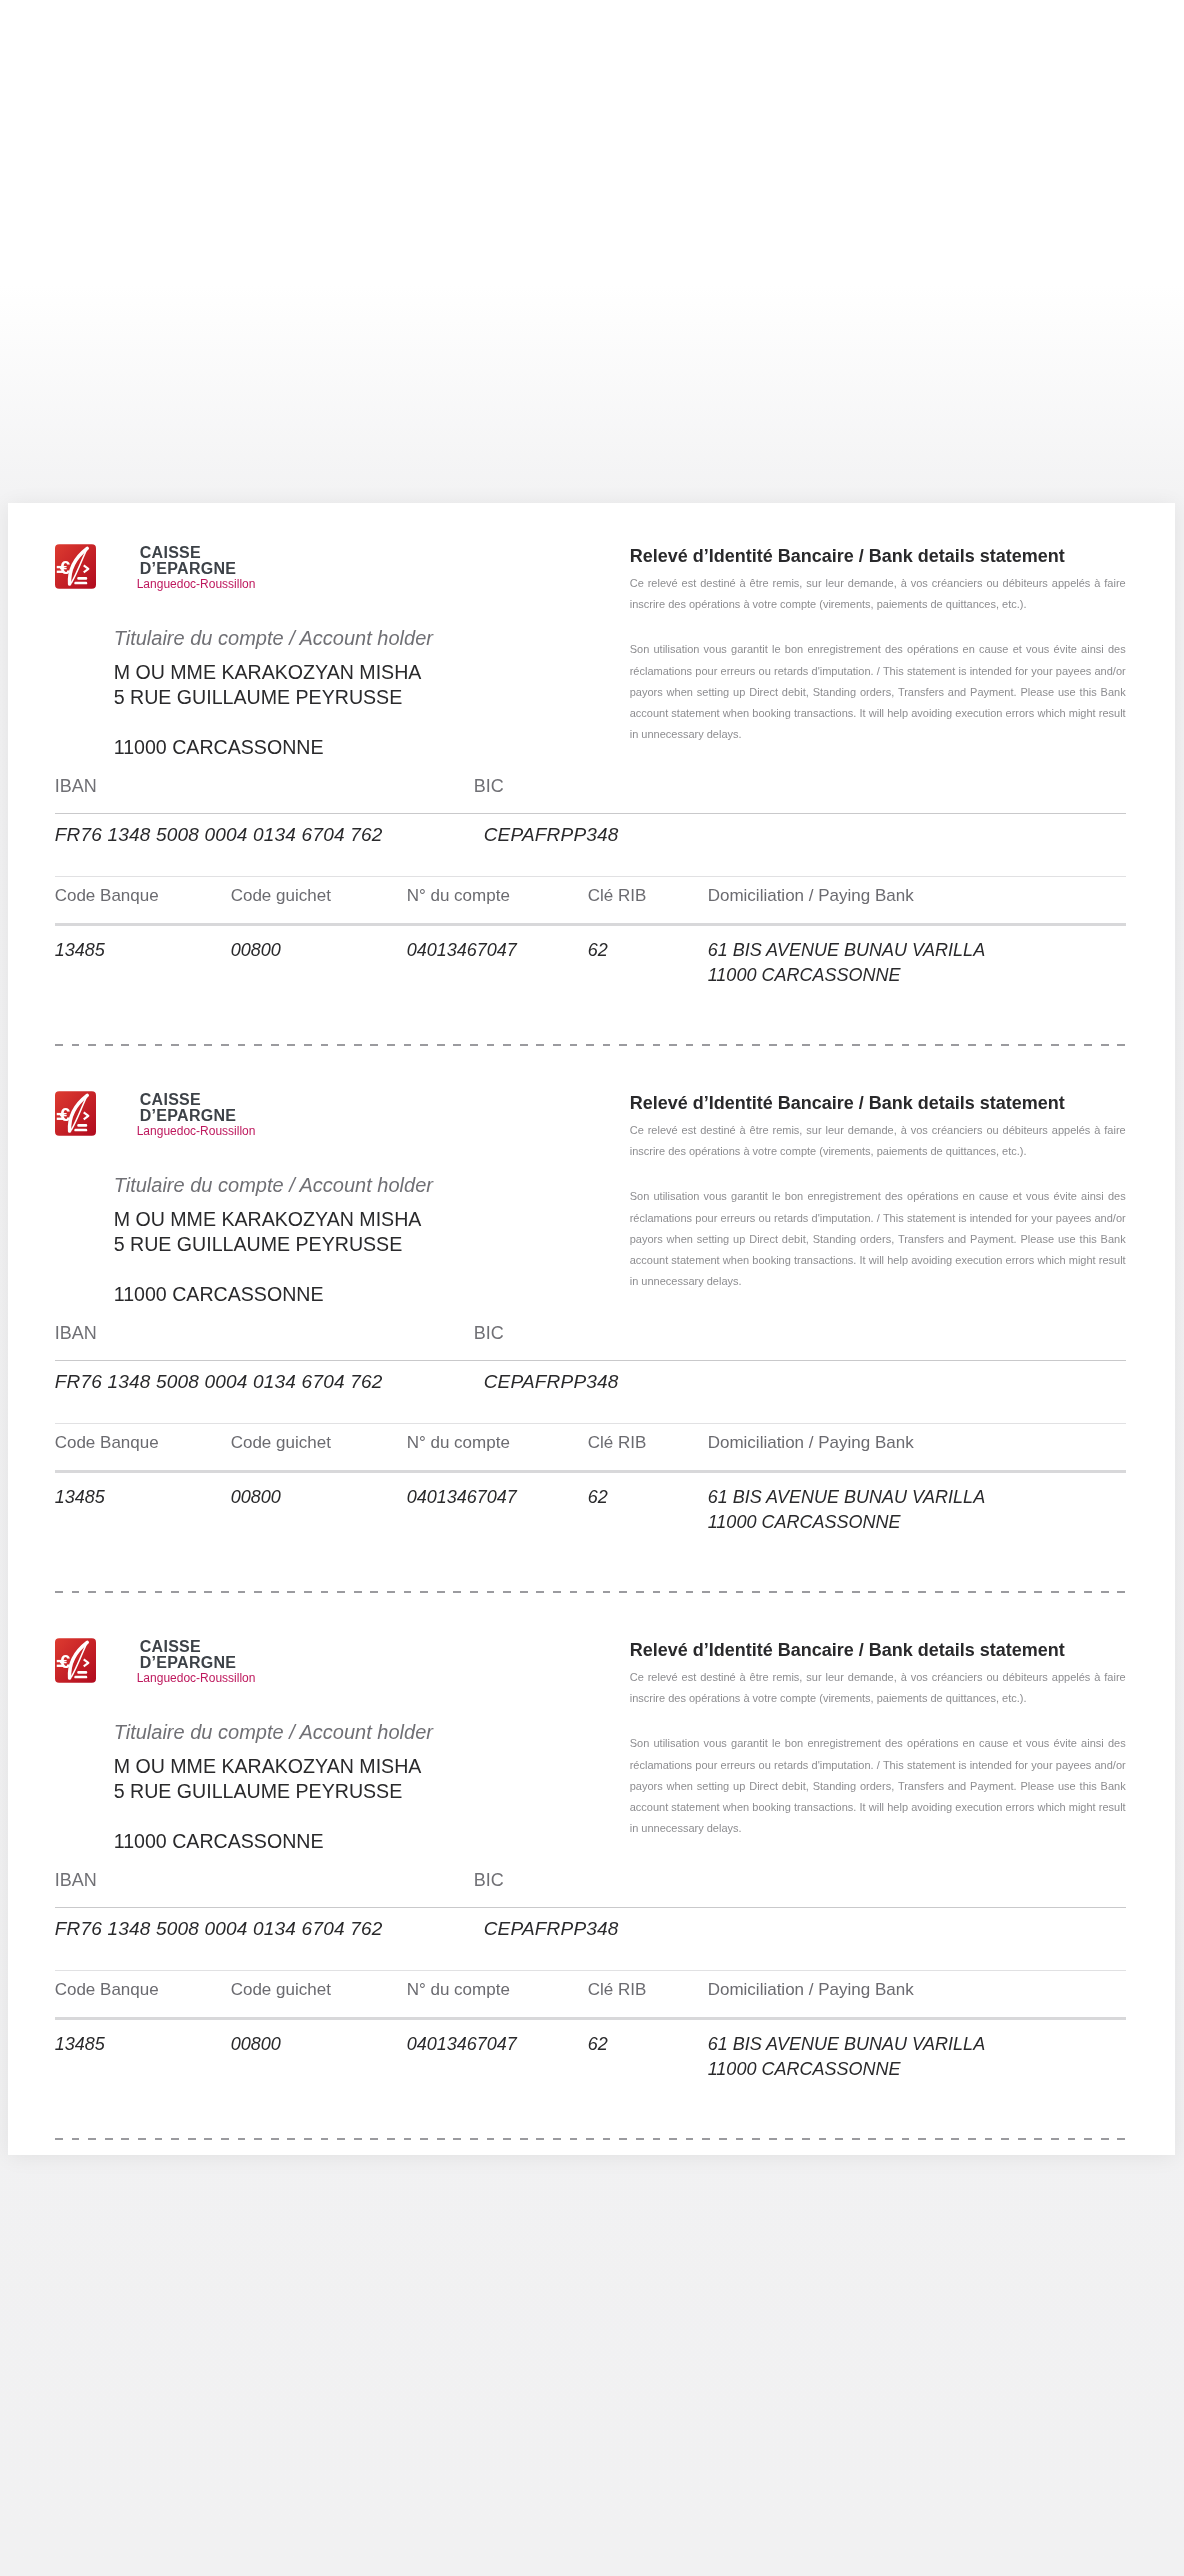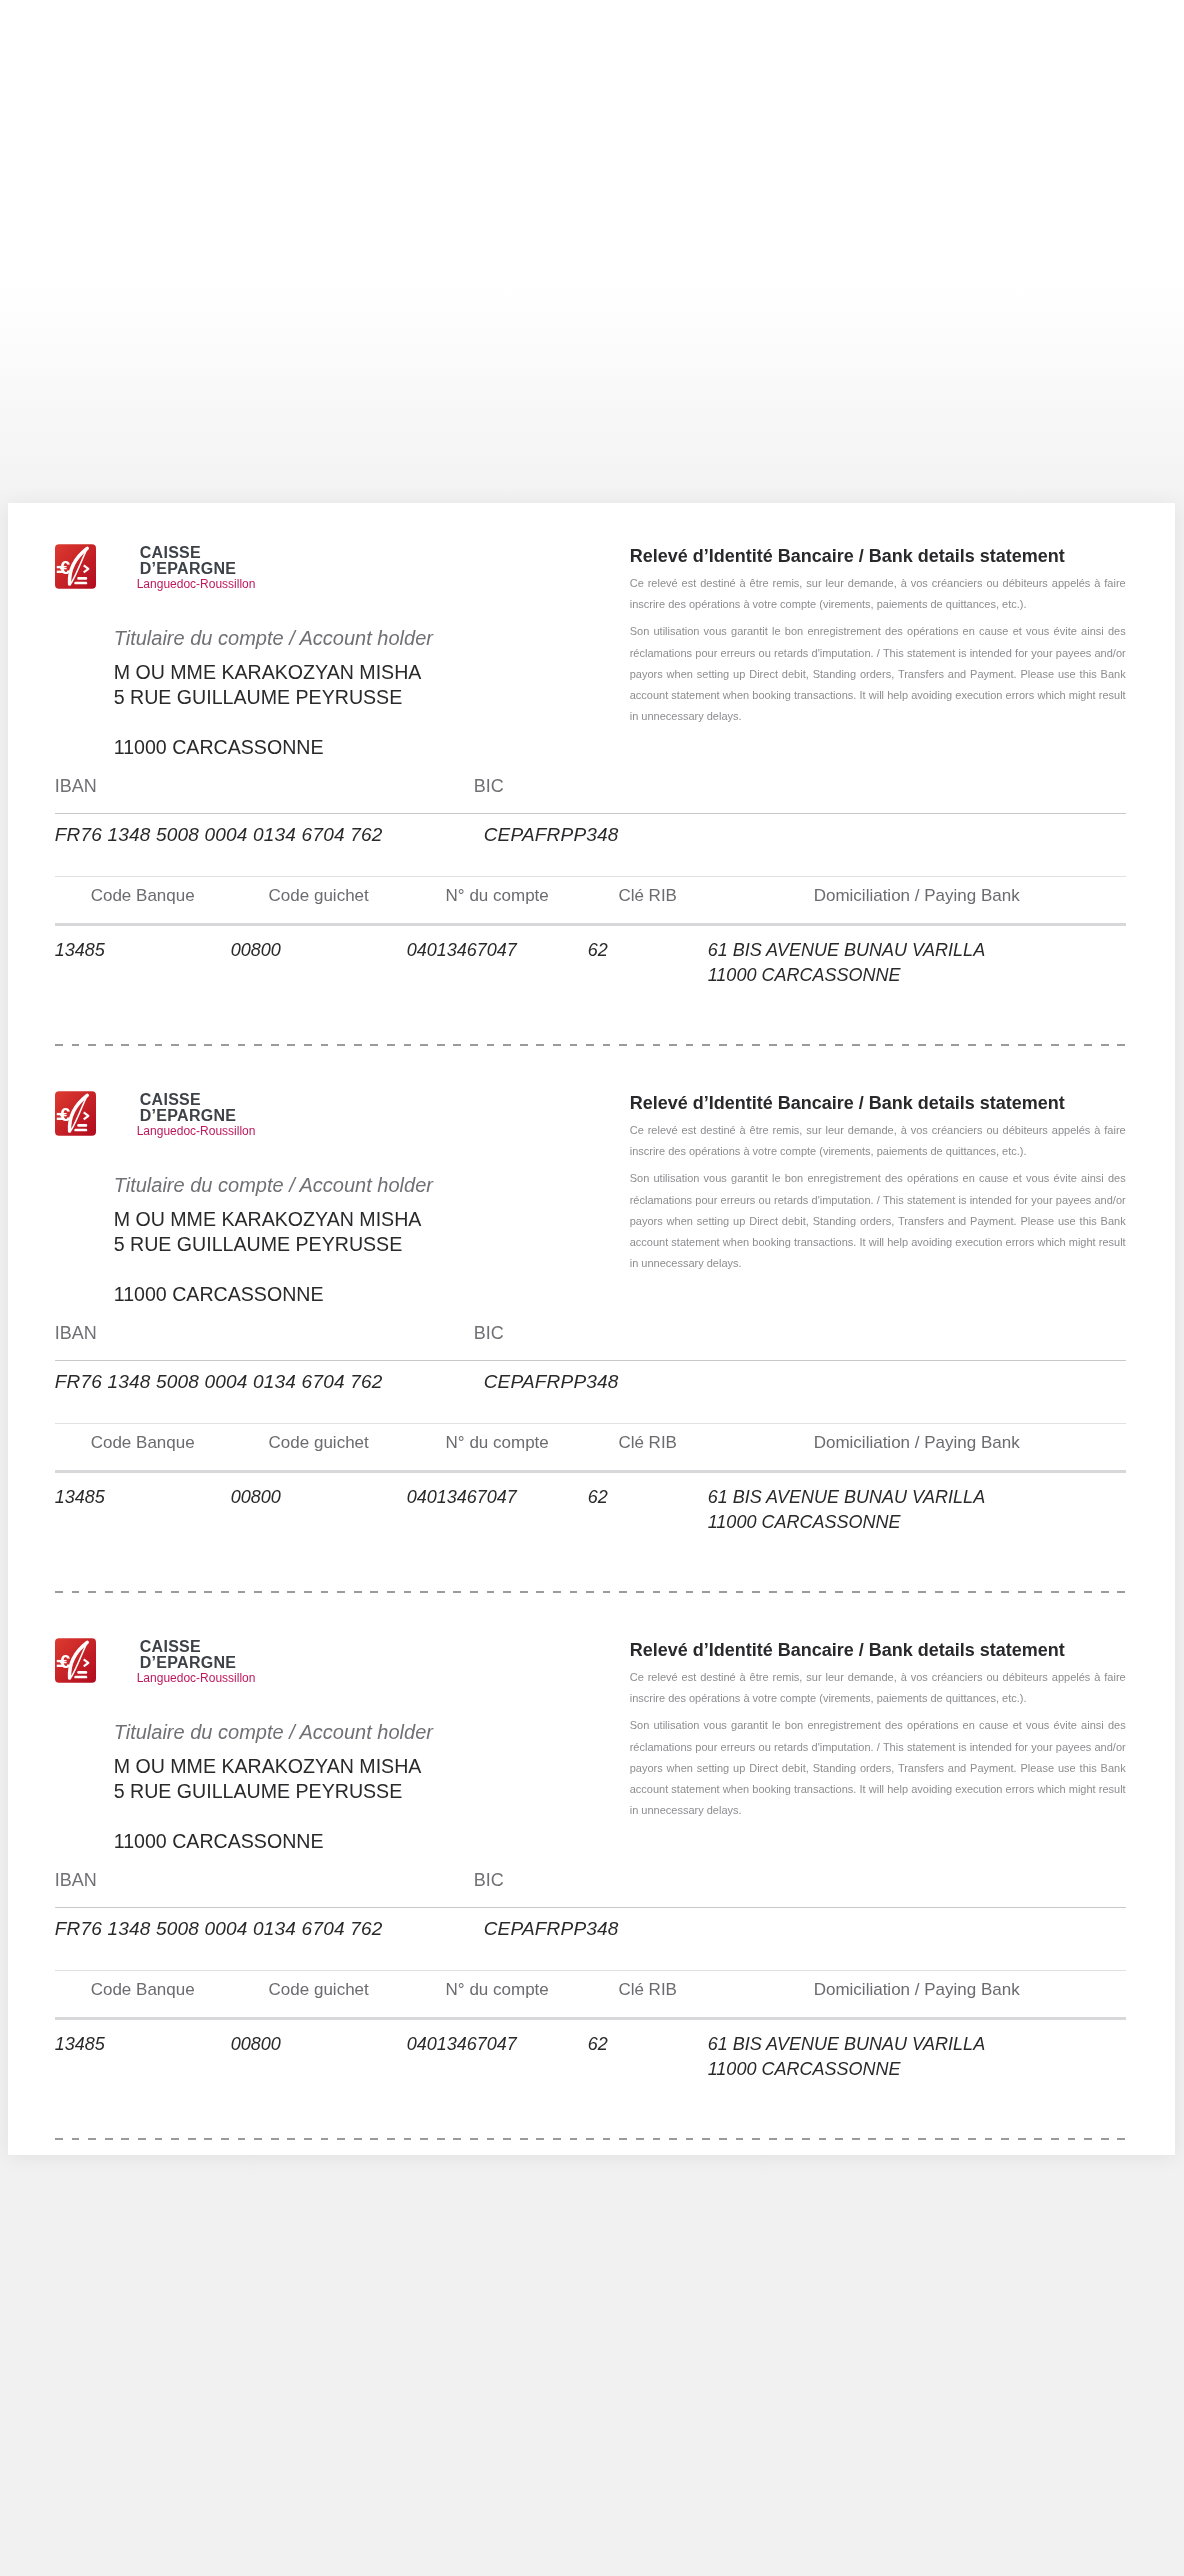--- a/index.html
+++ b/index.html
@@ -43,7 +43,7 @@
   .right-col { width: 496px; flex: none; }
   .rib-title { font-size: 18px; line-height: 24px; font-weight: 700; color: #29292b; }
   .rib-para { margin-top: 4.7px; font-size: 11px; line-height: 21.3px; color: #8d8d90; text-align: justify; }
-  .rib-para + .rib-para { margin-top: 6px; }
+  .rib-para + .rib-para { margin-top: 24px; }
   
   .iban-section { position: relative; }
   .iban-row { position: relative; height: 21.3px; }

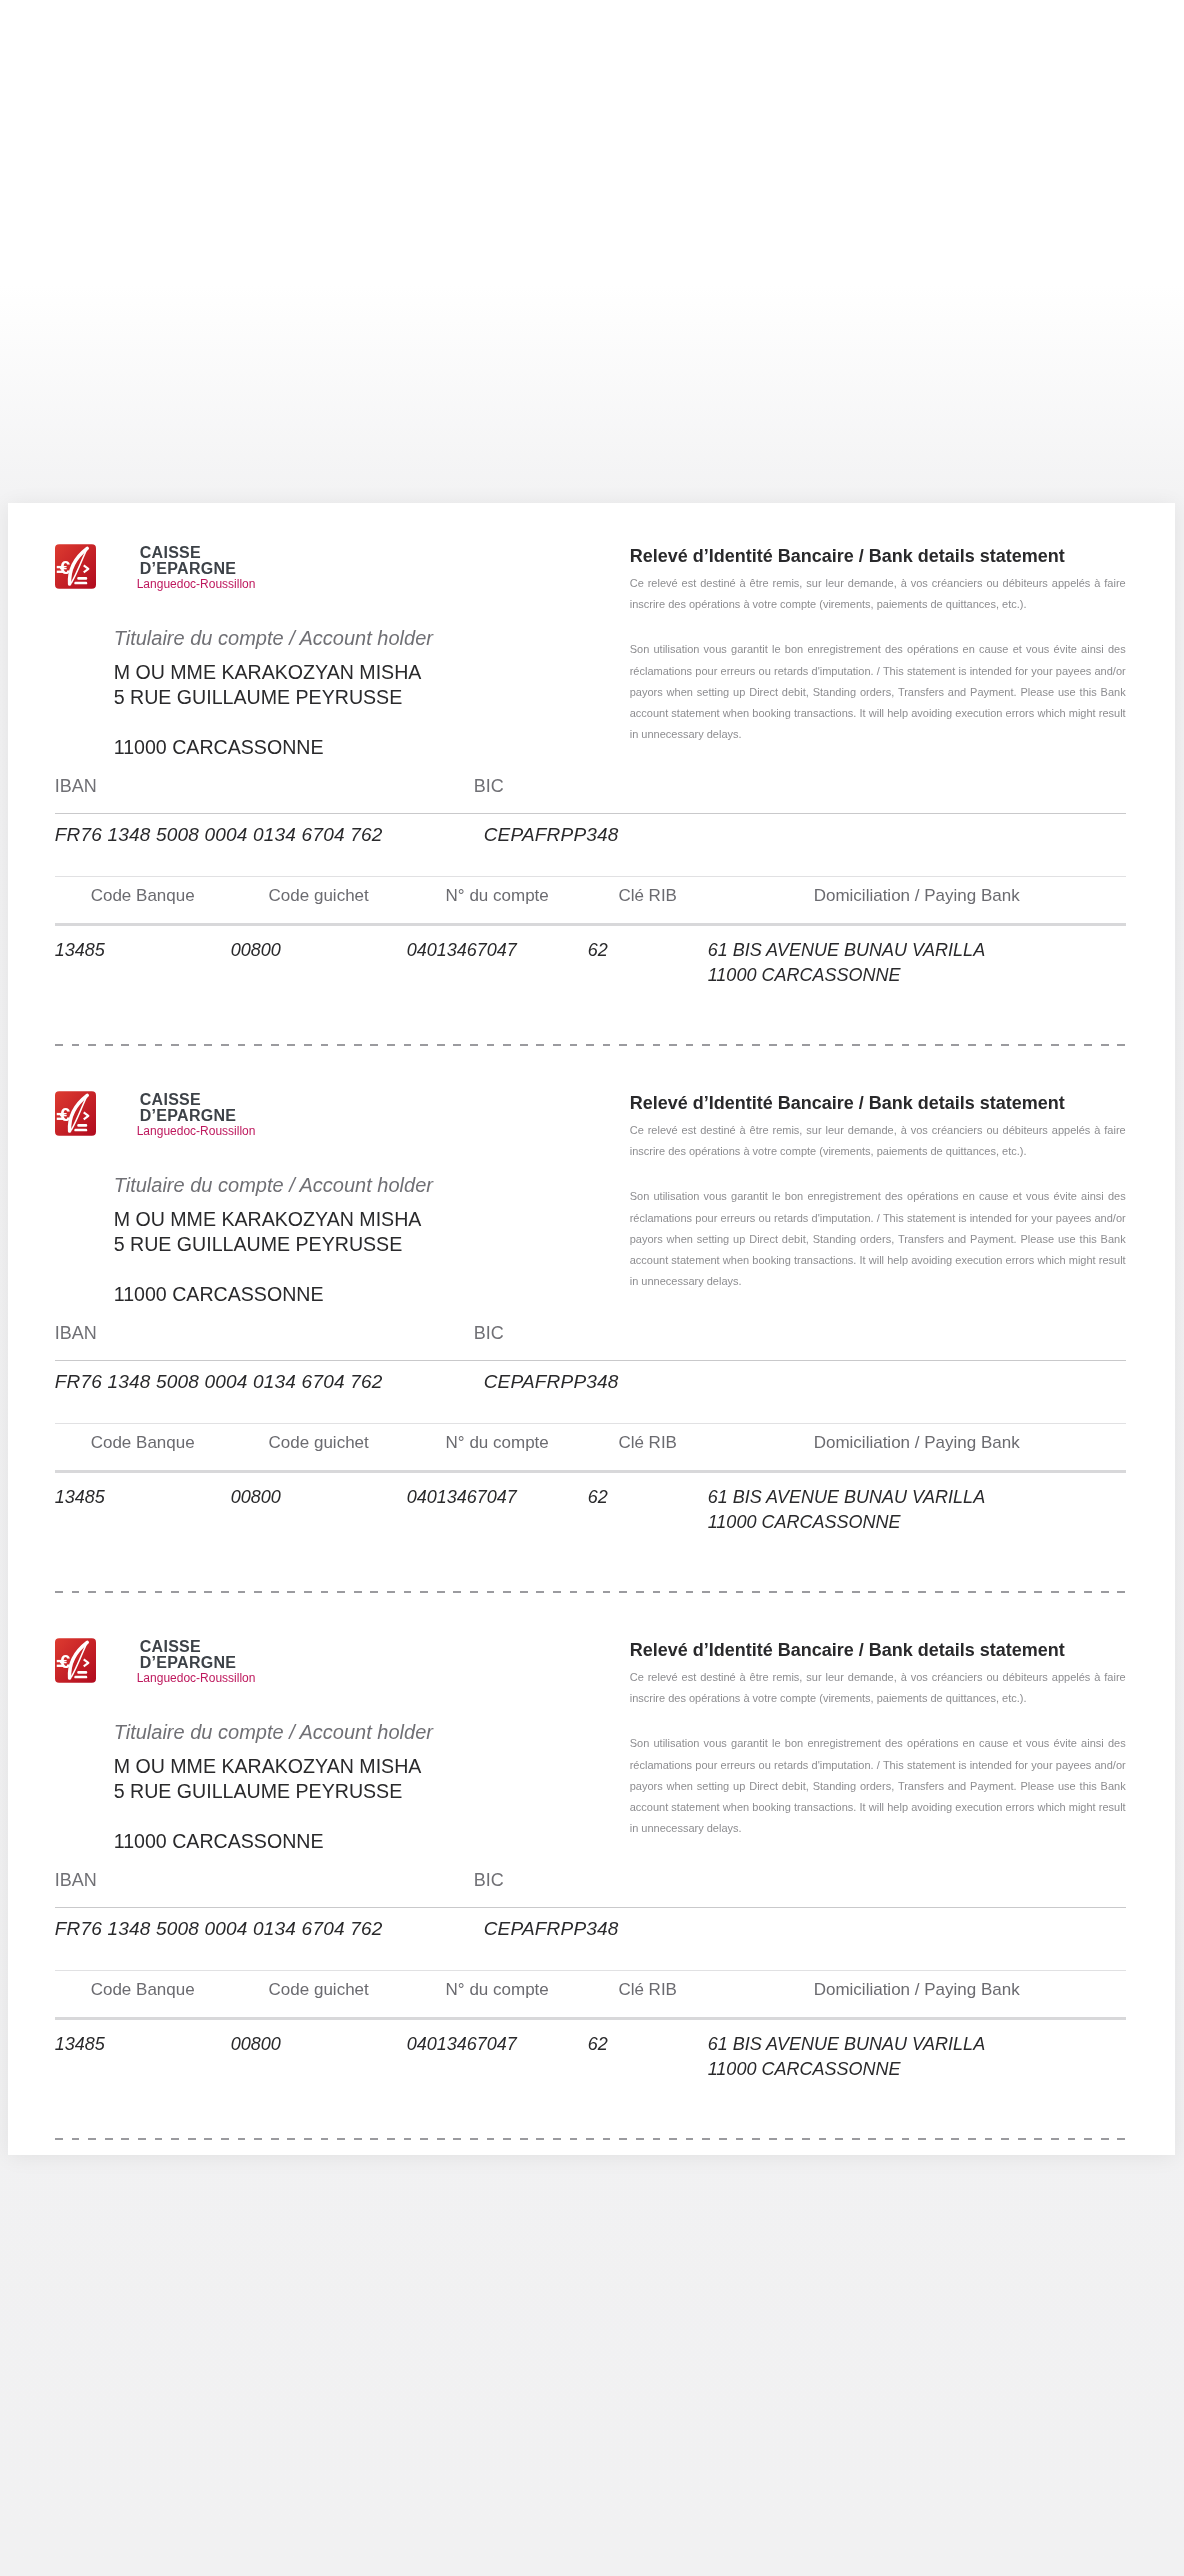--- a/index.html
+++ b/index.html
@@ -62,7 +62,7 @@
   .rib-table col.c3 { width: 181px; }
   .rib-table col.c4 { width: 120px; }
   .rib-table th {
-    text-align: center; font-weight: 400;
+    text-align: left; font-weight: 400;
     font-size: 17px; color: #6b6b70;
     border-top: 1.2px solid #e1e1e3;
     border-bottom: 3px solid #d8d8da;

